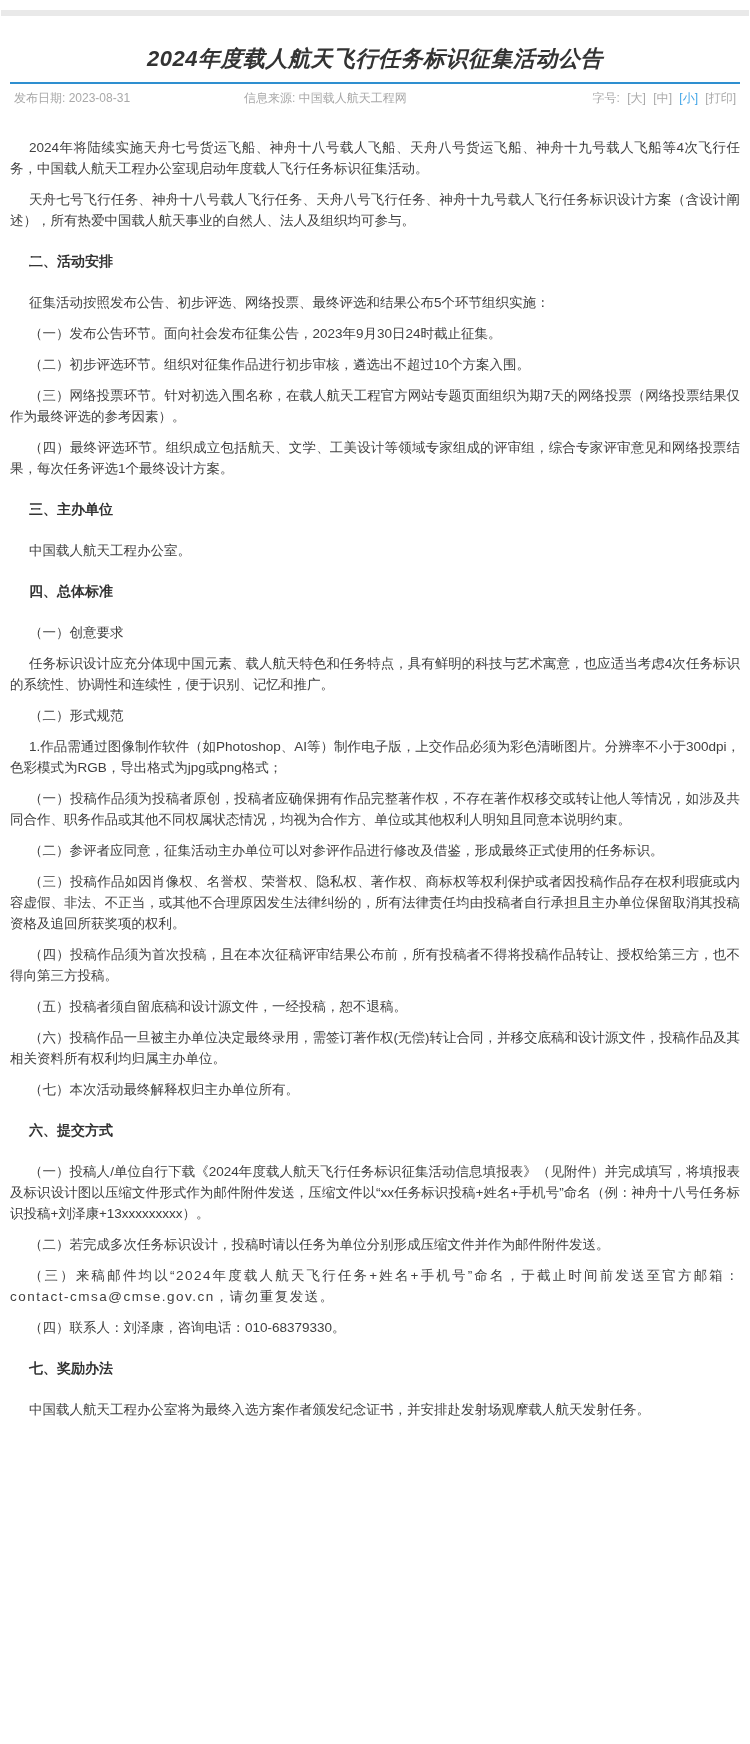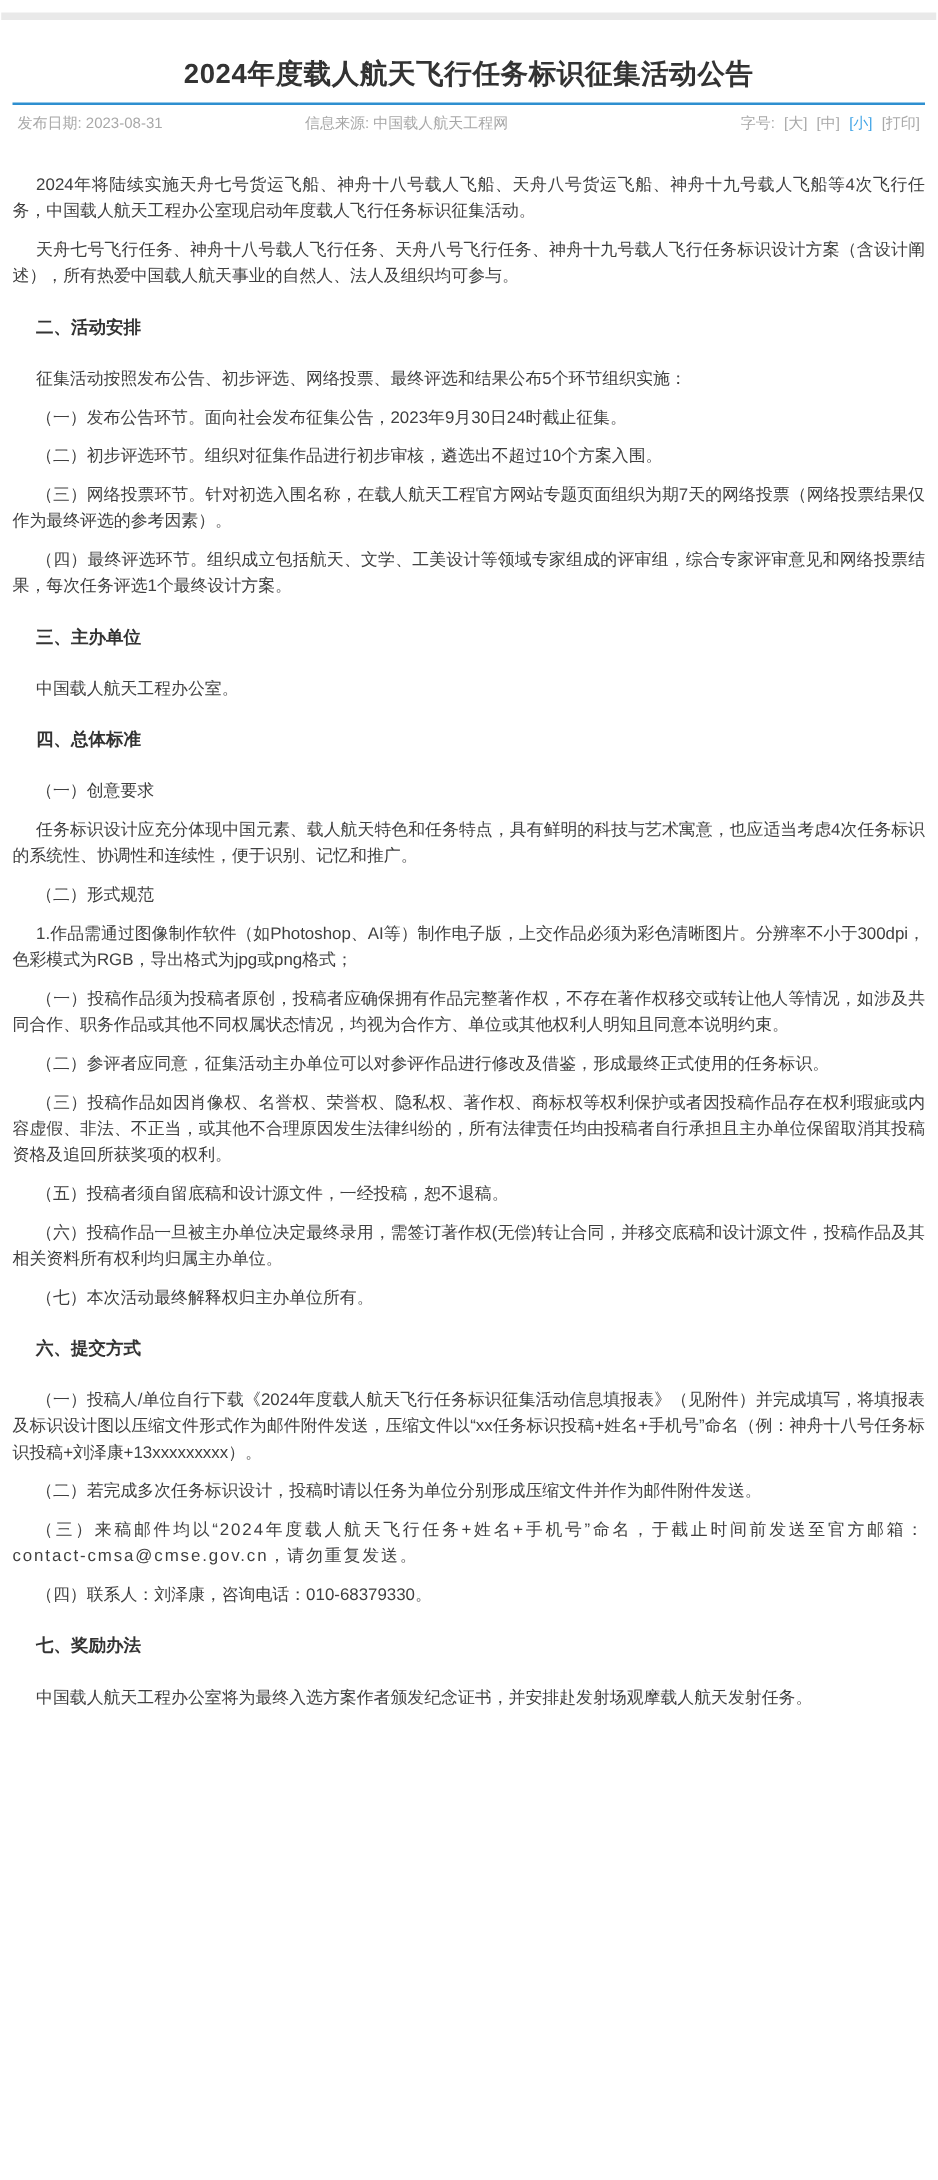--- a/index.html
+++ b/index.html
@@ -15,7 +15,7 @@
   .page{width:750px;height:1744px;overflow:hidden;box-sizing:border-box;background:#fff;margin:0 auto;position:relative;}
   .top-band{height:6px;background:var(--band-gray);margin:10px 1px 0 1px;}
   .header{padding:30px 10px 0 10px;}
-  h1.title{margin:0 0 10px 0;font-size:22px;line-height:26px;font-weight:bold;color:var(--heading-color);text-align:center;letter-spacing:0.5px;}
+  h1.title{margin:0 0 10px 0;font-size:22px;line-height:26px;font-weight:bold;color:var(--heading-color);text-align:center;letter-spacing:0.5px;font-style:italic;}
   .rule{border:0;border-top:2px solid var(--accent-blue);margin:0;}
   .meta{display:flex;align-items:baseline;padding:6px 4px 0 4px;font-size:12px;color:var(--meta-gray);gap:12px;}
   .m-left{width:218px;flex:none;}

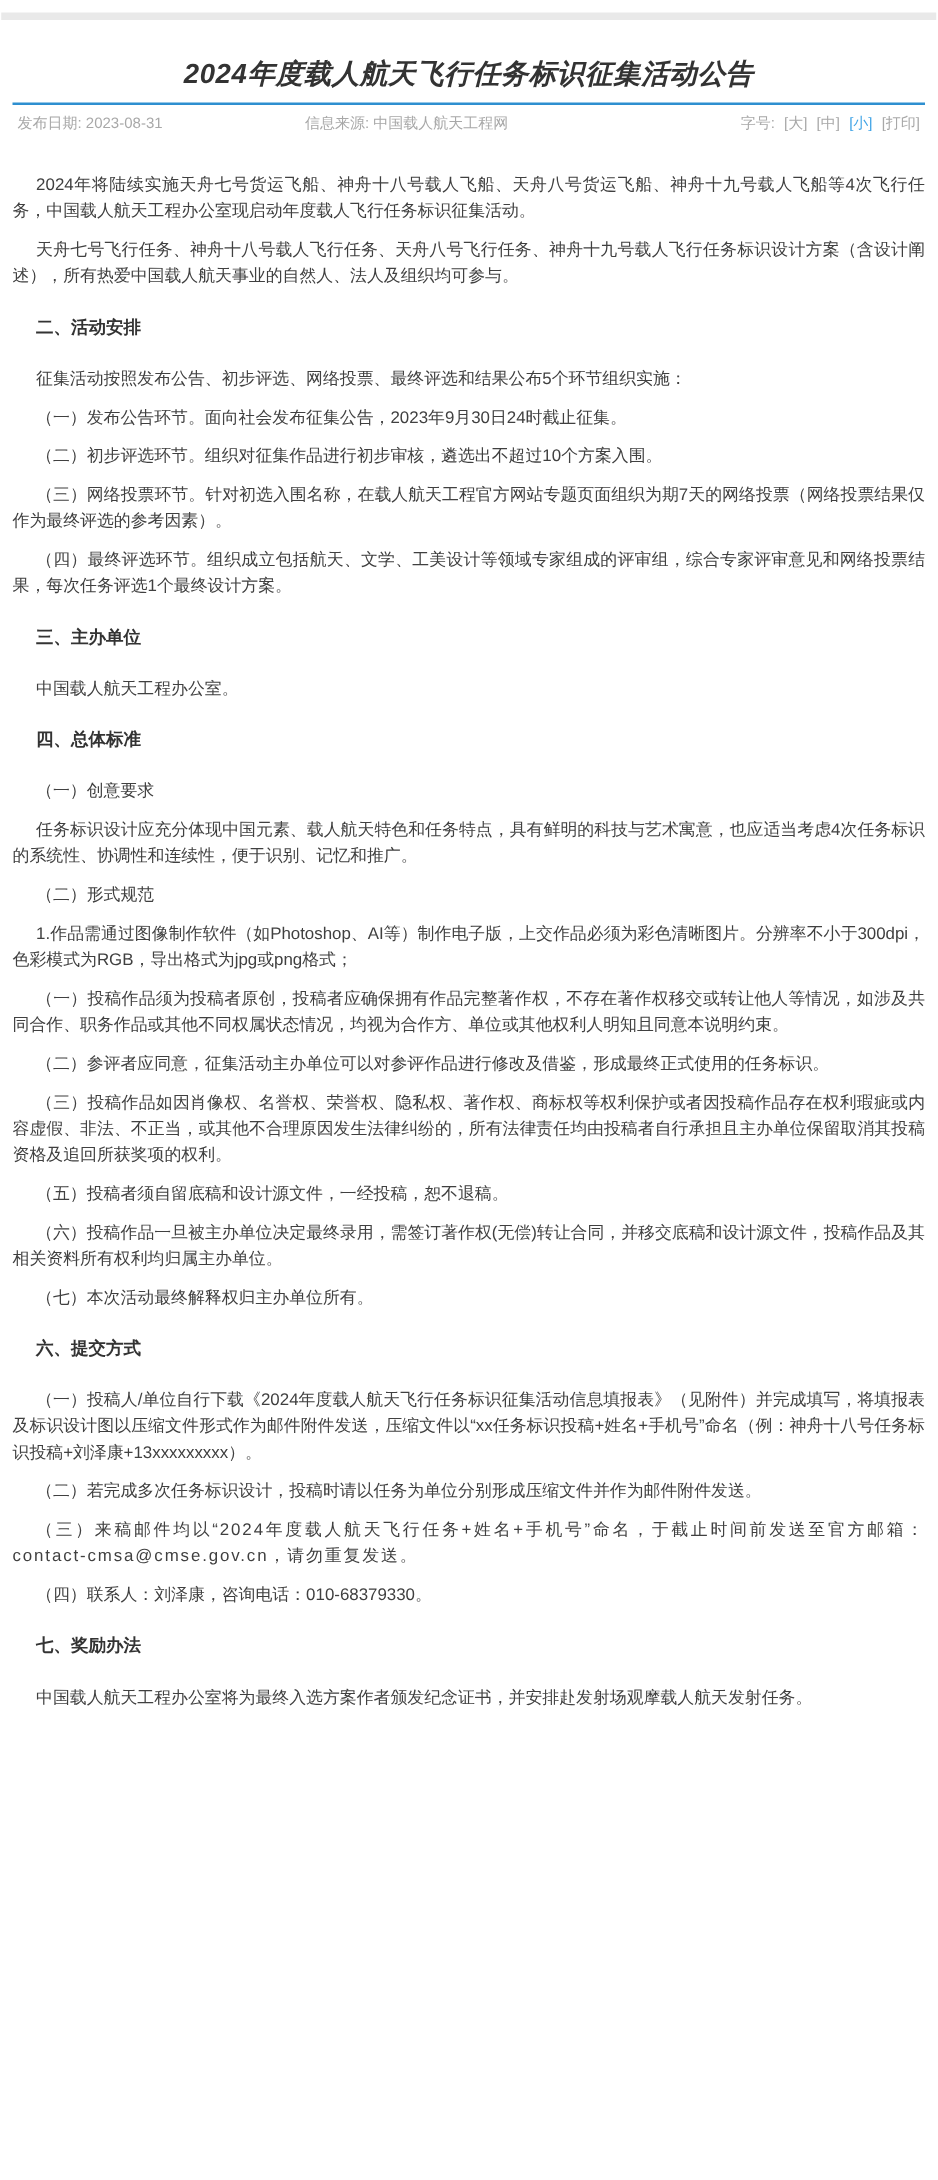--- a/index.html
+++ b/index.html
@@ -69,6 +69,7 @@
       <p class="para">（一）投稿作品须为投稿者原创，投稿者应确保拥有作品完整著作权，不存在著作权移交或转让他人等情况，如涉及共同合作、职务作品或其他不同权属状态情况，均视为合作方、单位或其他权利人明知且同意本说明约束。</p>
       <p class="para">（二）参评者应同意，征集活动主办单位可以对参评作品进行修改及借鉴，形成最终正式使用的任务标识。</p>
       <p class="para">（三）投稿作品如因肖像权、名誉权、荣誉权、隐私权、著作权、商标权等权利保护或者因投稿作品存在权利瑕疵或内容虚假、非法、不正当，或其他不合理原因发生法律纠纷的，所有法律责任均由投稿者自行承担且主办单位保留取消其投稿资格及追回所获奖项的权利。</p>
+      <p class="para">（四）投稿作品须为首次投稿，且在本次征稿评审结果公布前，所有投稿者不得将投稿作品转让、授权给第三方，也不得向第三方投稿。</p>
       <p class="para">（五）投稿者须自留底稿和设计源文件，一经投稿，恕不退稿。</p>
       <p class="para">（六）投稿作品一旦被主办单位决定最终录用，需签订著作权(无偿)转让合同，并移交底稿和设计源文件，投稿作品及其相关资料所有权利均归属主办单位。</p>
       <p class="para">（七）本次活动最终解释权归主办单位所有。</p>

